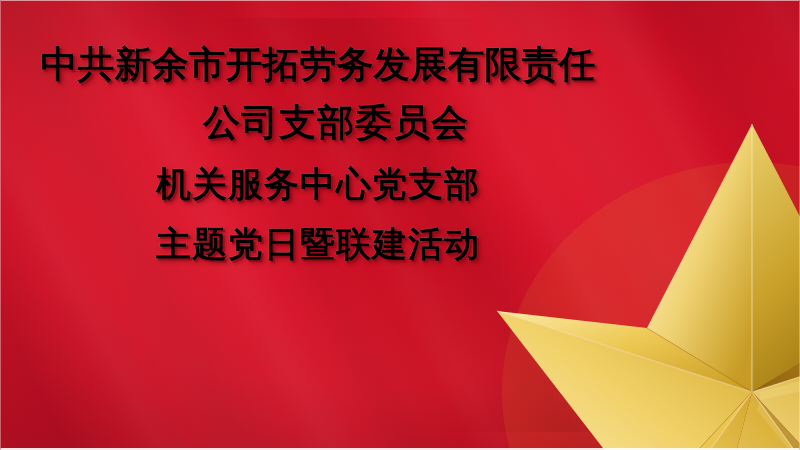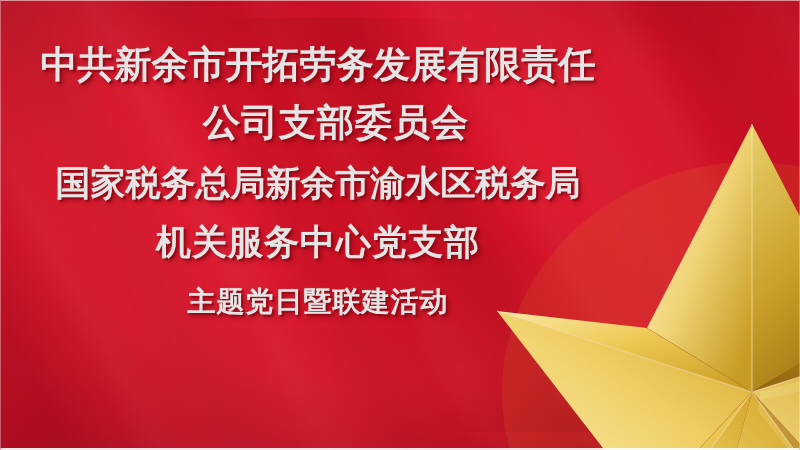--- a/index.html
+++ b/index.html
@@ -105,7 +105,7 @@
   .t-line {
     text-align: center;
     white-space: nowrap;
-    color: #e5e5e5;
+    color: #000000;
     font-family: "DejaVu Sans", "Liberation Sans", sans-serif;
     font-weight: 700;
     letter-spacing: 0.5px;

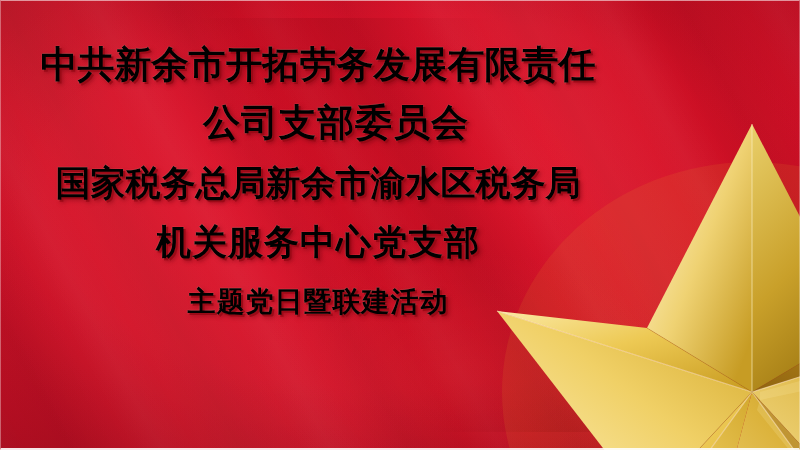--- a/index.html
+++ b/index.html
@@ -222,7 +222,6 @@
   <div class="title-block">
     <div class="t-line l1">中共新余市开拓劳务发展有限责任</div>
     <div class="t-line l2">公司支部委员会</div>
-    <div class="t-line l3">国家税务总局新余市渝水区税务局</div>
     <div class="t-line l4">机关服务中心党支部</div>
     <div class="t-line l5">主题党日暨联建活动</div>
   </div>

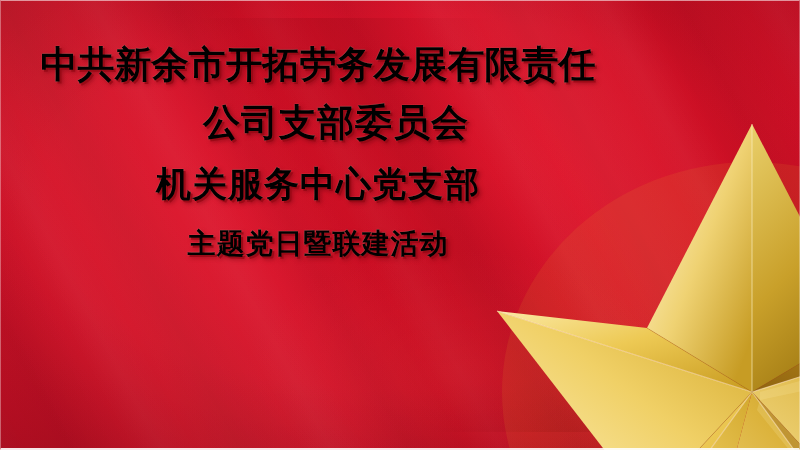--- a/index.html
+++ b/index.html
@@ -118,7 +118,7 @@
   .t-line.l2 { font-size: 37px; line-height: 62px; letter-spacing: 1px; padding-left: 36px; }
   .t-line.l3 { font-size: 35px; line-height: 58px; letter-spacing: 0px; }
   .t-line.l4 { font-size: 35px; line-height: 60px; letter-spacing: 1px; }
-  .t-line.l5 { font-size: 28px; line-height: 60px; letter-spacing: 1px; }
+  .t-line.l5 { font-size: 35px; line-height: 60px; letter-spacing: 1px; }
 
   
   .frame-edge {

